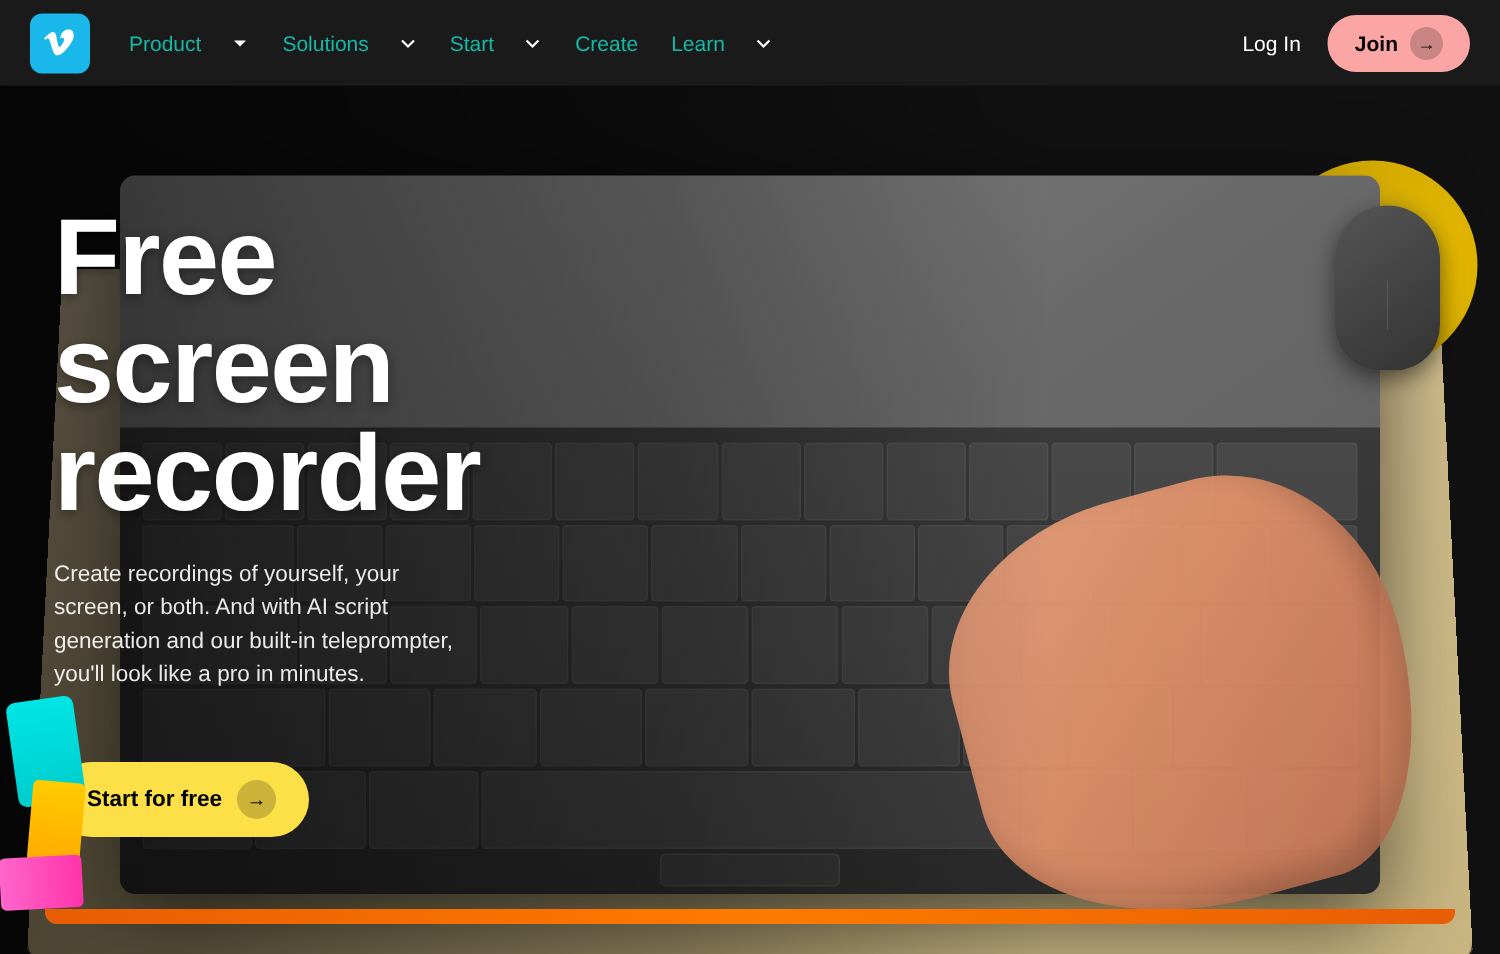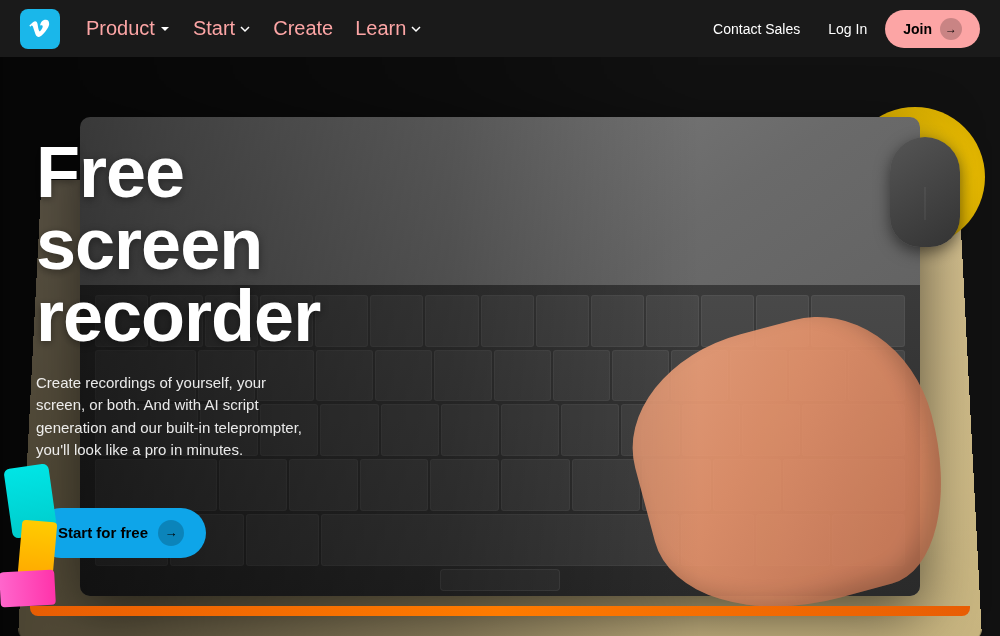--- a/index.html
+++ b/index.html
@@ -50,10 +50,10 @@
     .nav-item {
       display: flex;
       align-items: center;
-      gap: 4px;
+      gap: 20px;
       padding: 6px 10px;
-      color: #fca5a5;
-      font-size: 20px;
+      color: #14b8a6;
+      font-size: 14px;
       font-weight: 400;
       cursor: pointer;
       border-radius: 4px;

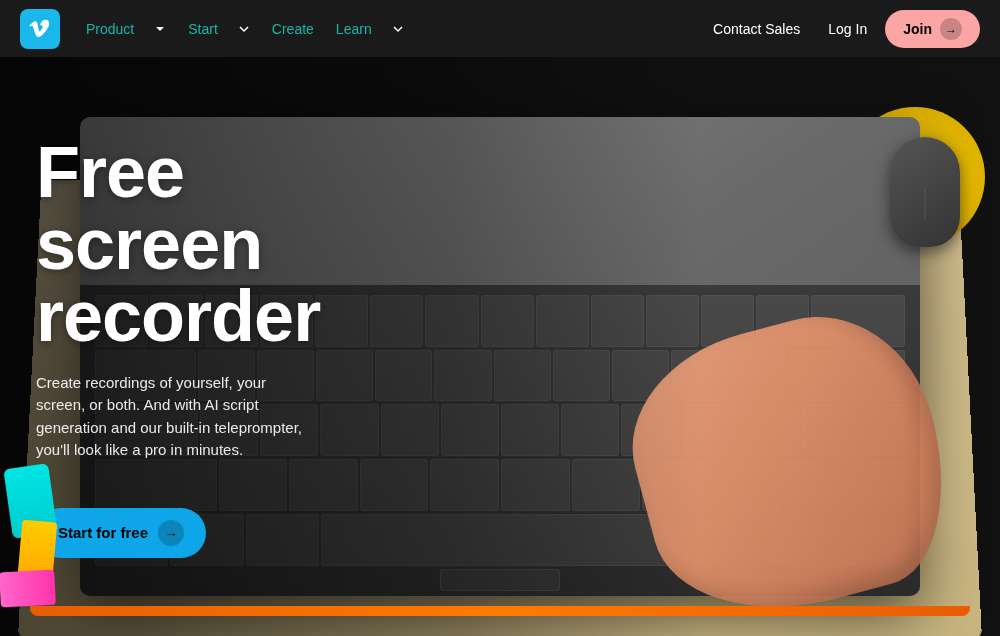--- a/index.html
+++ b/index.html
@@ -336,6 +336,12 @@
         </svg>
     </div>
     <div class="nav-item">
+      <span>Solutions</span>
+      <svg class="nav-chevron" viewBox="0 0 12 12" fill="white">
+          <path d="M2 4l4 4 4-4" stroke="white" stroke-width="1.5" fill="none"></path>
+        </svg>
+    </div>
+    <div class="nav-item">
       <span>Start</span>
       <svg class="nav-chevron" viewBox="0 0 12 12" fill="white">
           <path d="M2 4l4 4 4-4" stroke="white" stroke-width="1.5" fill="none"></path>

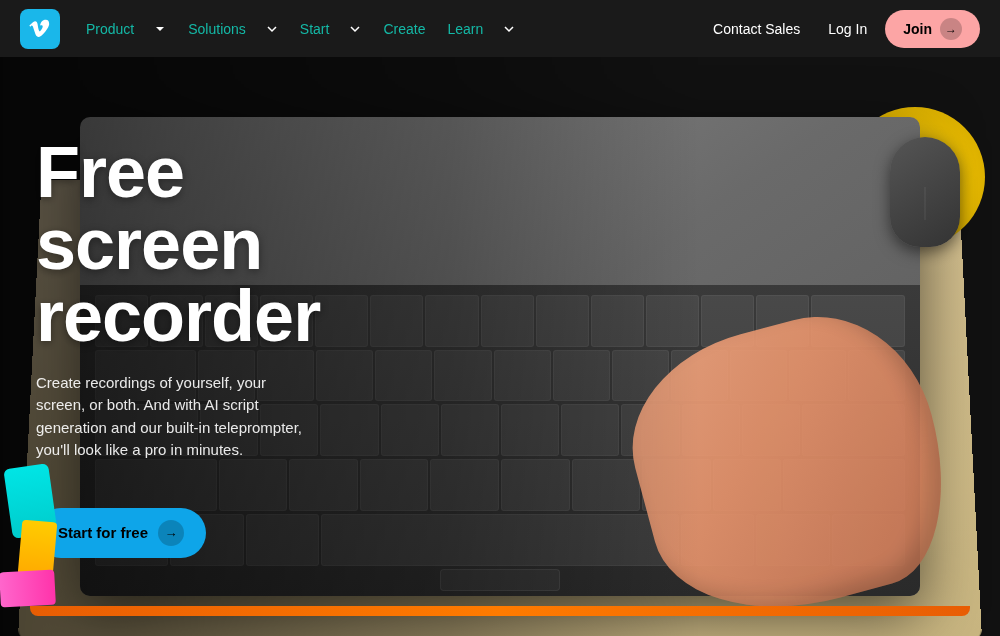--- a/index.html
+++ b/index.html
@@ -359,7 +359,6 @@
   </div>
 
   <div class="nav-right">
-    <div class="nav-link">Contact Sales</div>
     <div class="nav-link">Log In</div>
     <button class="btn-join">
       <span>Join</span>

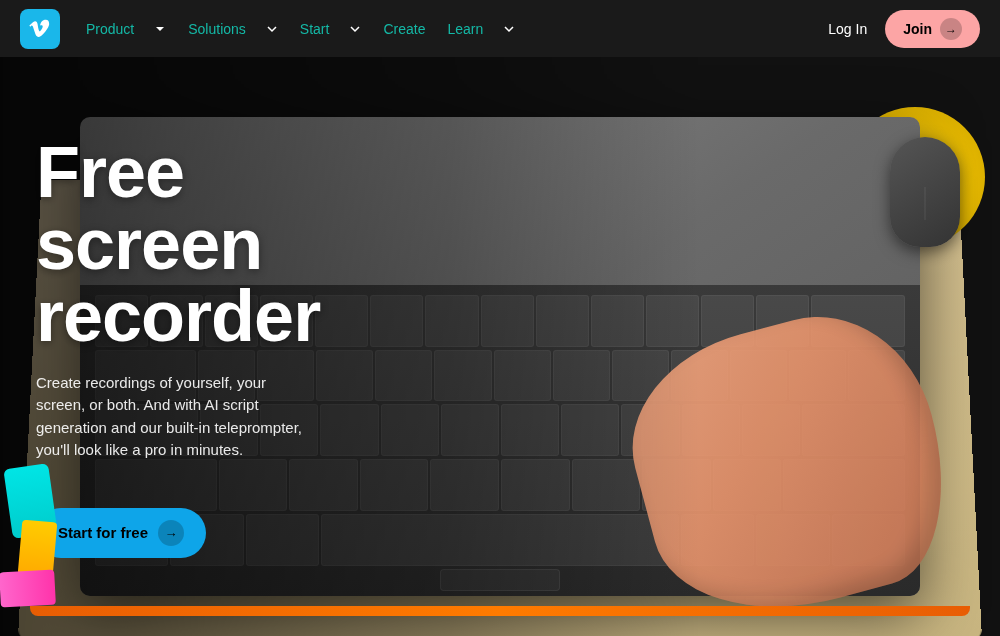--- a/index.html
+++ b/index.html
@@ -296,7 +296,7 @@
       display: inline-flex;
       align-items: center;
       gap: 10px;
-      background: #0ea5e9;
+      background: #fde047;
       color: #000;
       font-size: 15px;
       font-weight: 700;

